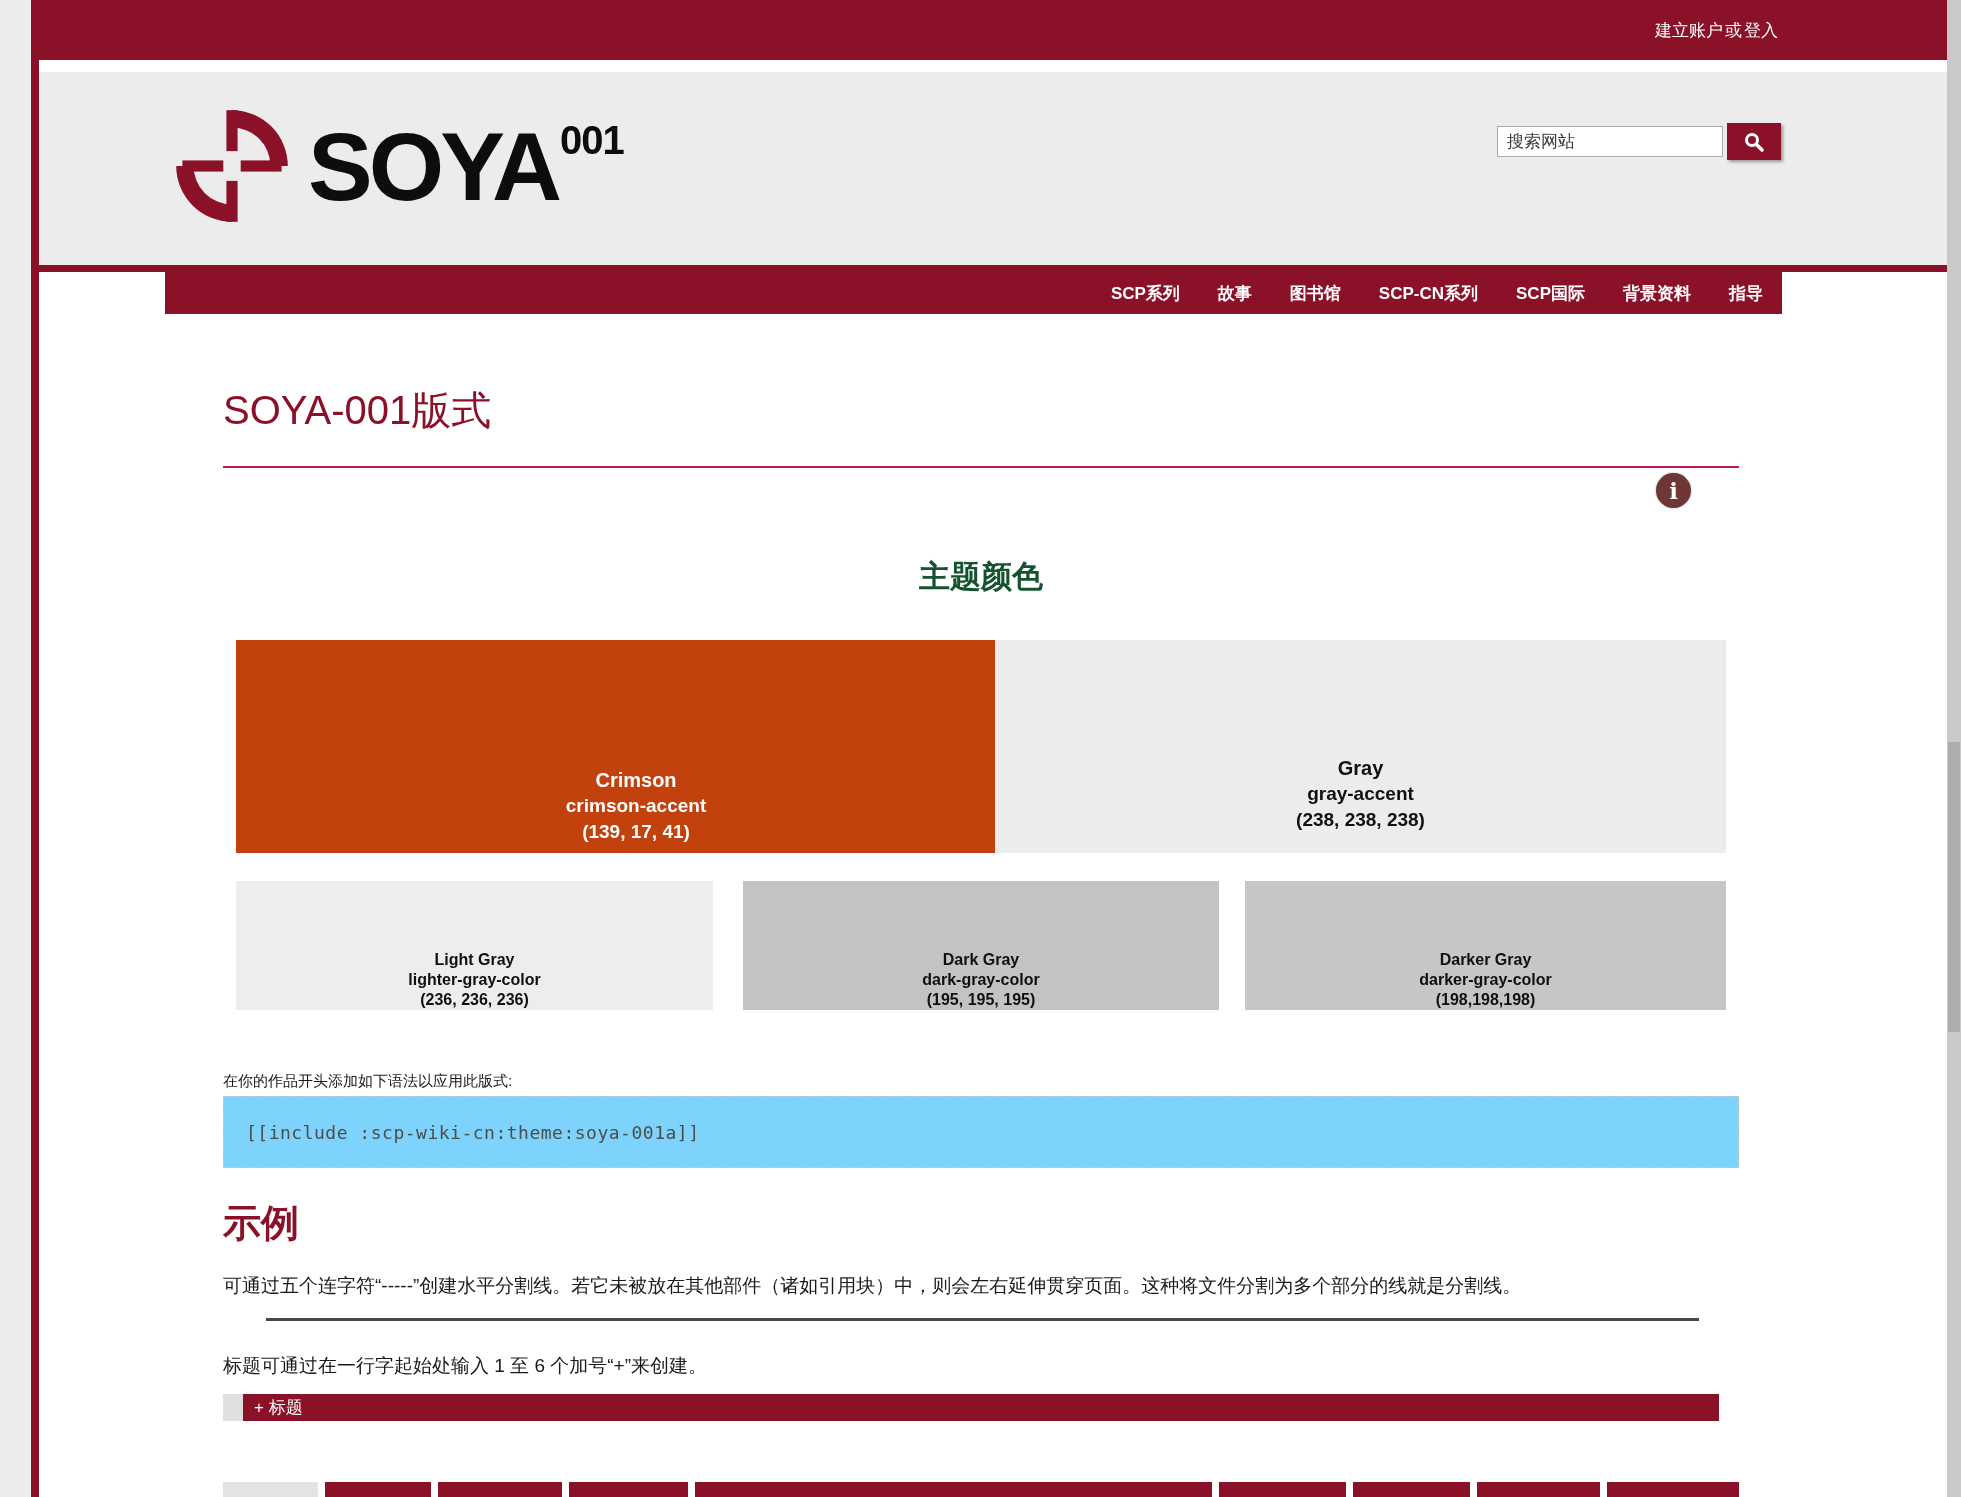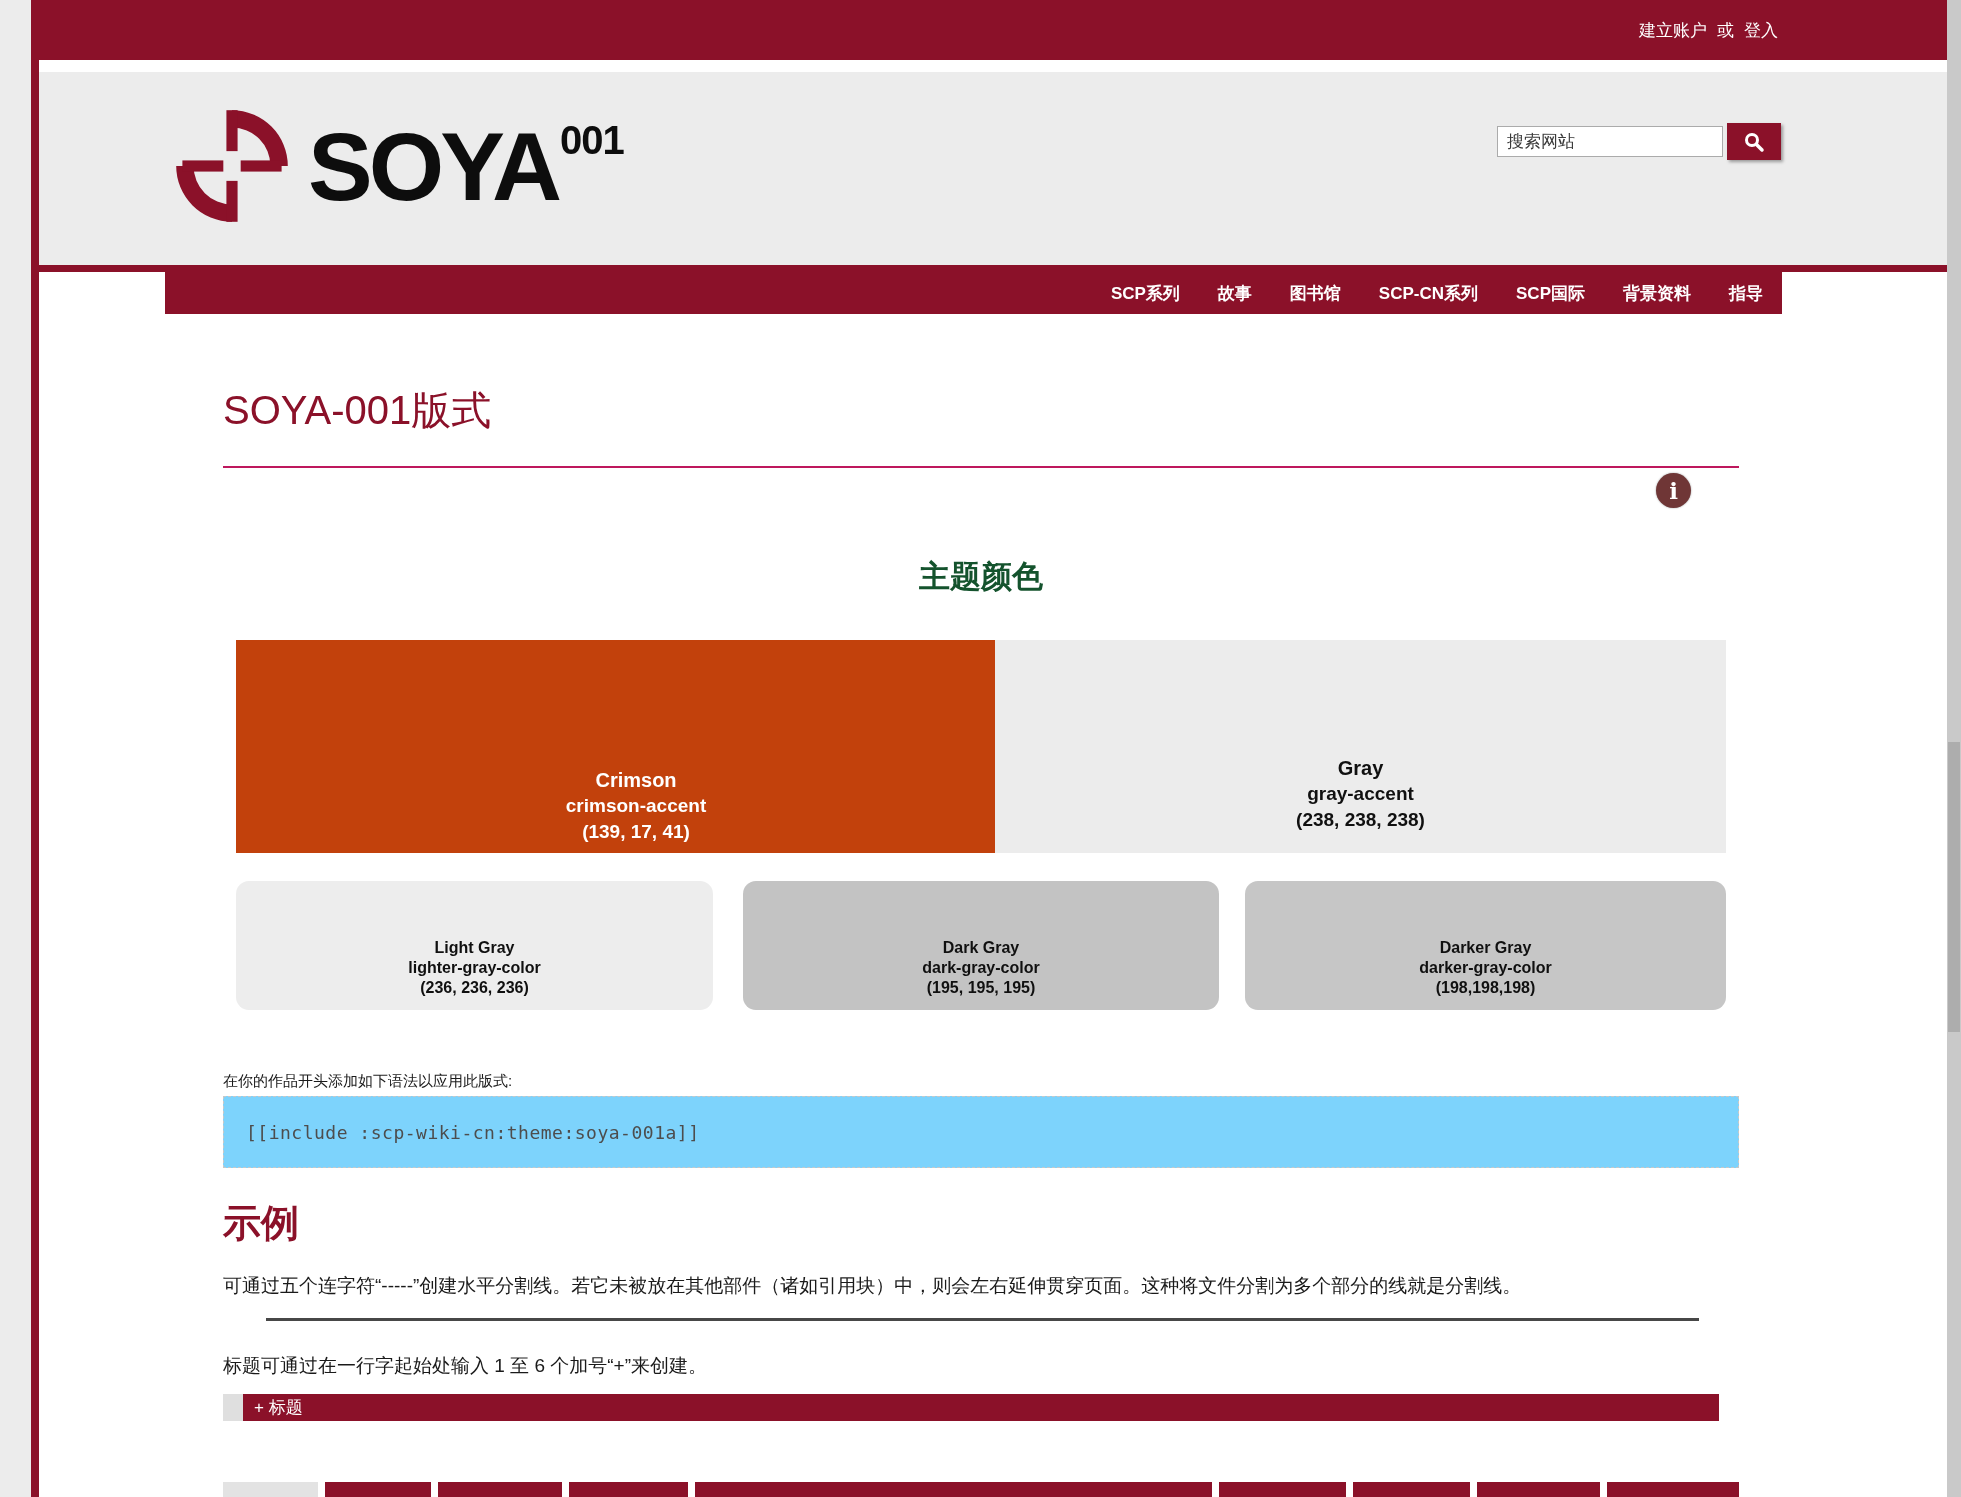--- a/index.html
+++ b/index.html
@@ -19,7 +19,7 @@
   .topbar{left:31px;top:0;width:1916px;height:60px;background:#8B1129;}
   .topbar-links{
     position:absolute;right:169px;top:0;height:60px;
-    display:flex;align-items:center;gap:10px;
+    display:flex;align-items:center;gap:2px;
     color:#fff;font-size:17px;
   }
   .topbar-links a{color:#fff;text-decoration:none;cursor:pointer;}

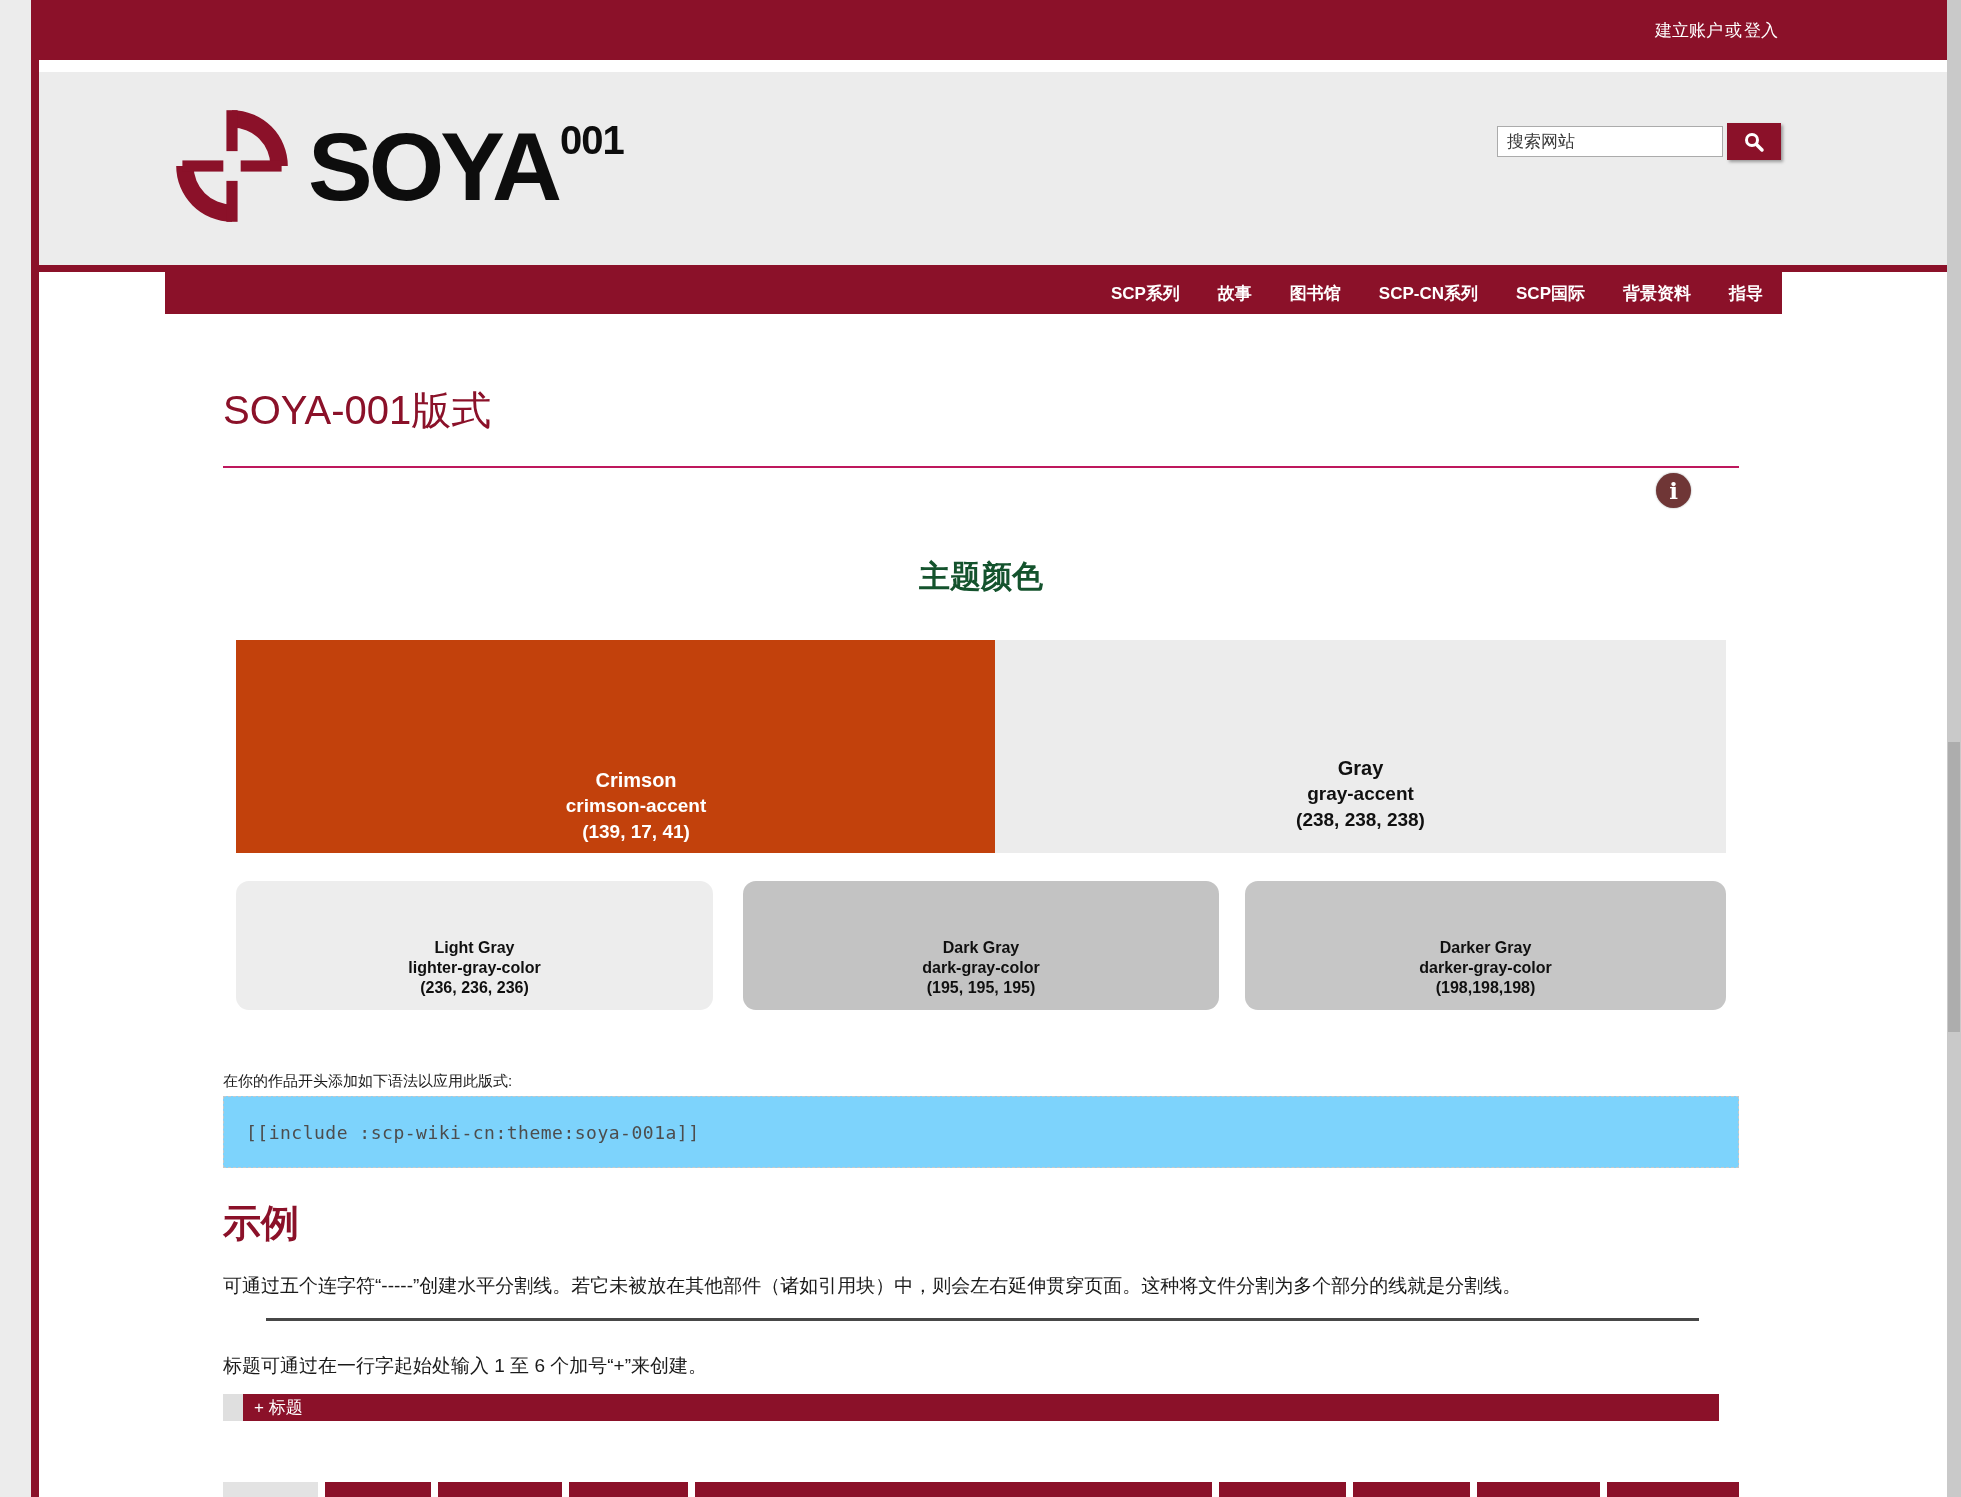--- a/index.html
+++ b/index.html
@@ -89,7 +89,7 @@
   .sw-gray{left:995px;top:640px;width:731px;height:213px;background:#ECECEC;color:#101010;padding-bottom:20px;}
   .swatch .l1{font-size:20px;font-weight:bold;line-height:26px;}
   .swatch .l2,.swatch .l3{font-size:19px;font-weight:bold;line-height:26px;}
-  .sw-small{padding-bottom:12px;color:#101010;border-radius:13px;}
+  .sw-small{padding-bottom:0;color:#101010;}
   .sw-small .l1,.sw-small .l2,.sw-small .l3{font-size:16px;line-height:20px;}
   .sw-lighter{left:236px;top:881px;width:477px;height:129px;background:#EDEDED;}
   .sw-dark{left:743px;top:881px;width:476px;height:129px;background:#C3C3C3;}

